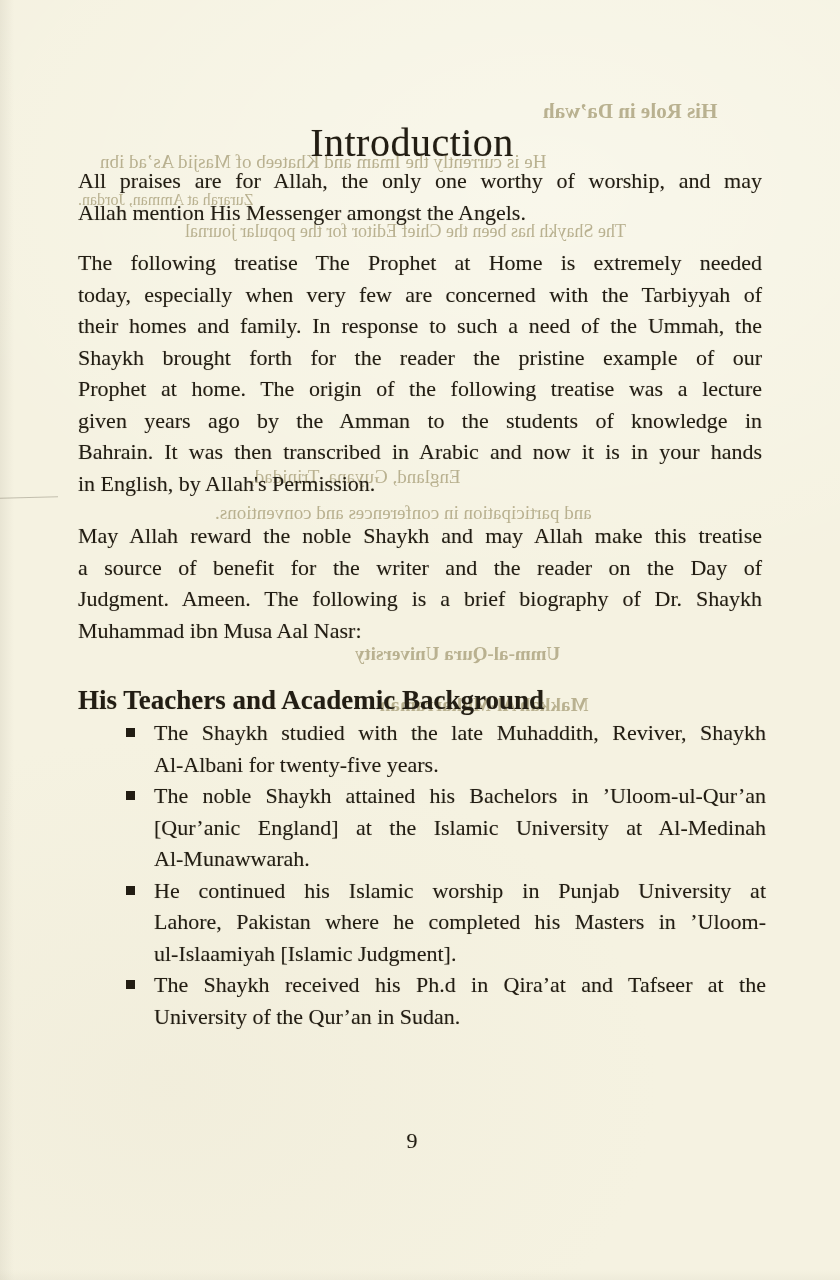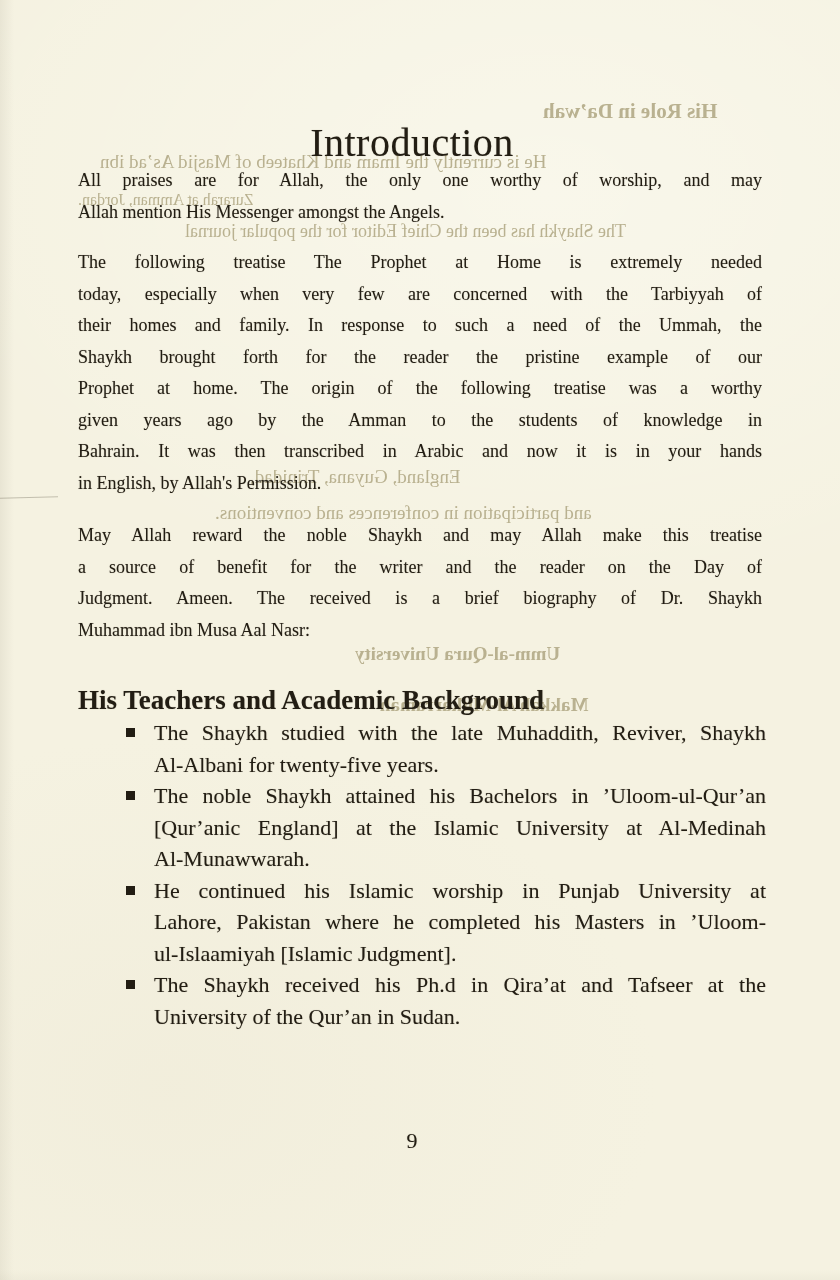--- a/index.html
+++ b/index.html
@@ -28,7 +28,7 @@
 
   .block{
     position:absolute;left:78px;width:684px;
-    font-size:18px;line-height:31.5px;
+    font-size:22px;line-height:31.5px;
   }
   .jline{ text-align:justify; text-align-last:justify; white-space:normal; }
   .jline.last{ text-align-last:left; }

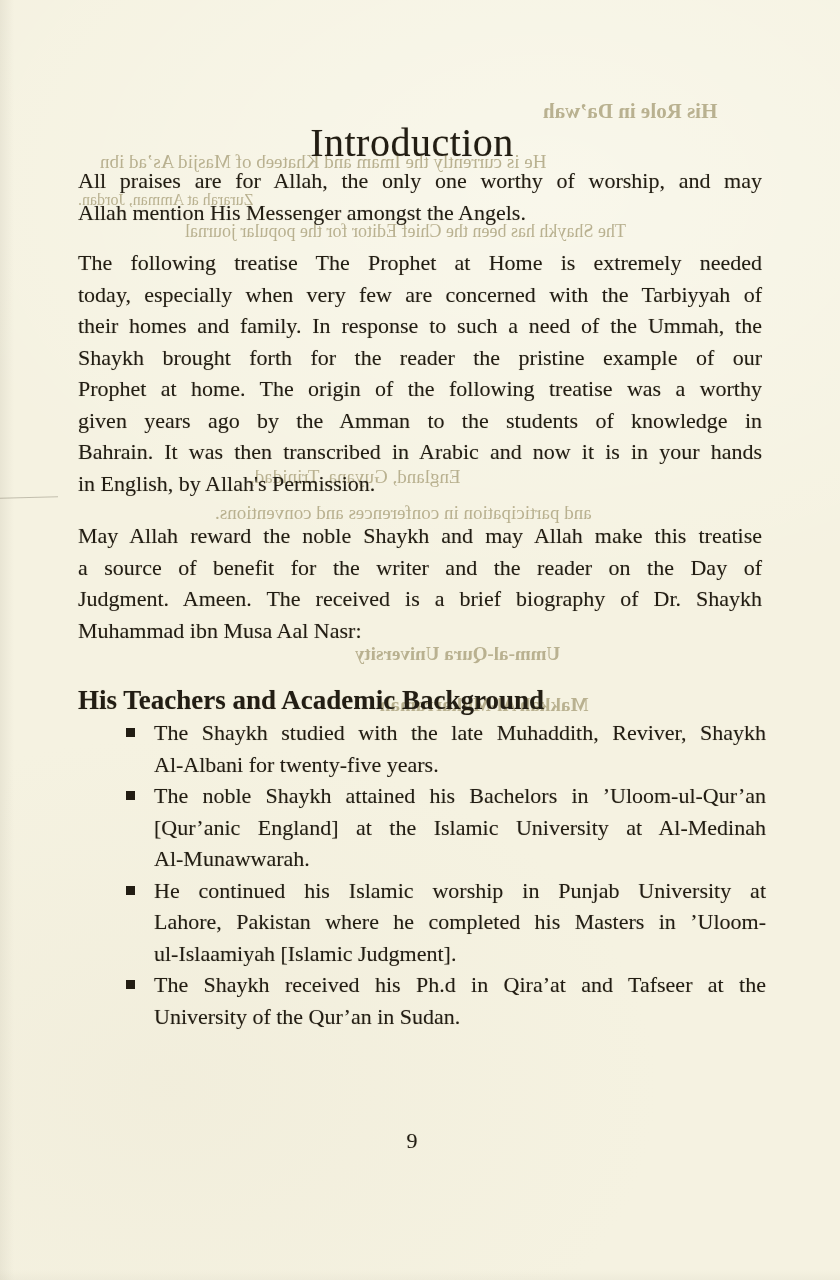--- a/index.html
+++ b/index.html
@@ -96,7 +96,7 @@
       <div class="jline">today, especially when very few are concerned with the Tarbiyyah of</div>
       <div class="jline">their homes and family. In response to such a need of the Ummah, the</div>
       <div class="jline">Shaykh brought forth for the reader the pristine example of our</div>
-      <div class="jline">Prophet at home. The origin of the following treatise was a worthy</div>
+      <div class="jline">Prophet at home. The origin of the following treatise was a lecture</div>
       <div class="jline">given years ago by the Amman to the students of knowledge in</div>
       <div class="jline">Bahrain. It was then transcribed in Arabic and now it is in your hands</div>
       <div class="jline last">in English, by Allah's Permission.</div>

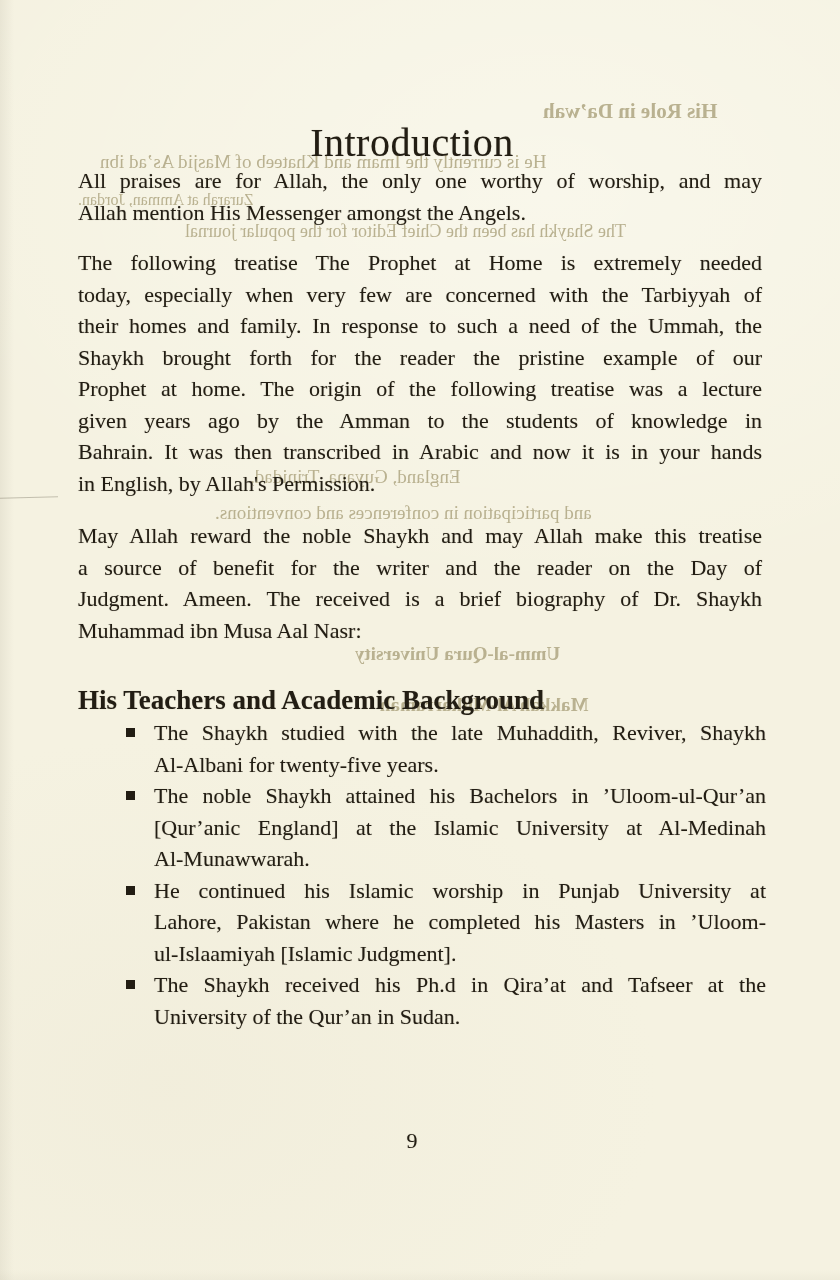--- a/index.html
+++ b/index.html
@@ -105,7 +105,7 @@
   <div class="block ink" style="top:520px;">
       <div class="jline">May Allah reward the noble Shaykh and may Allah make this treatise</div>
       <div class="jline">a source of benefit for the writer and the reader on the Day of</div>
-      <div class="jline">Judgment. Ameen. The received is a brief biography of Dr. Shaykh</div>
+      <div class="jline">Judgment. Ameen. The following is a brief biography of Dr. Shaykh</div>
       <div class="jline last">Muhammad ibn Musa Aal Nasr:</div>
     </div>
 

